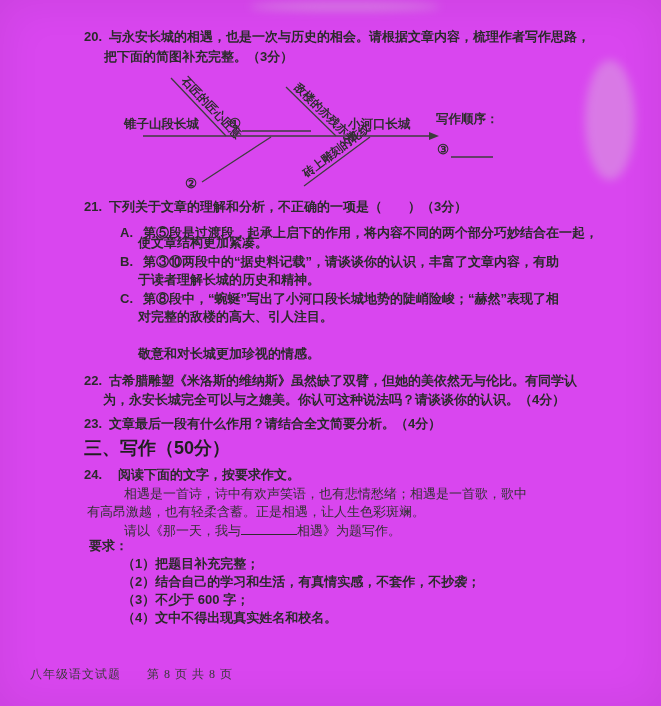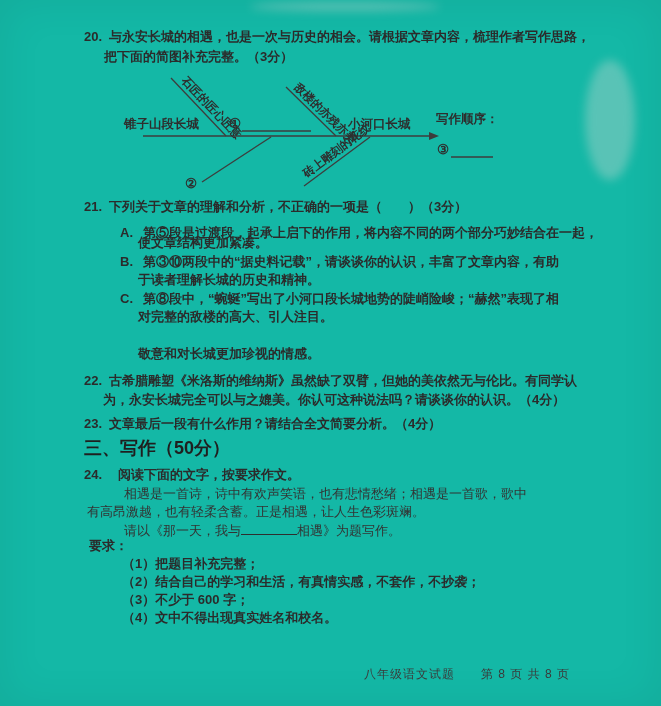--- a/index.html
+++ b/index.html
@@ -7,7 +7,7 @@
     position:relative;
     width:661px;height:706px;
     margin:0 auto;
-    background:#14b8a6;
+    background:#d946ef;
     box-shadow:inset 0 0 45px rgba(0,0,0,0.07);
     overflow:hidden;
     font-family:"Liberation Sans", sans-serif;

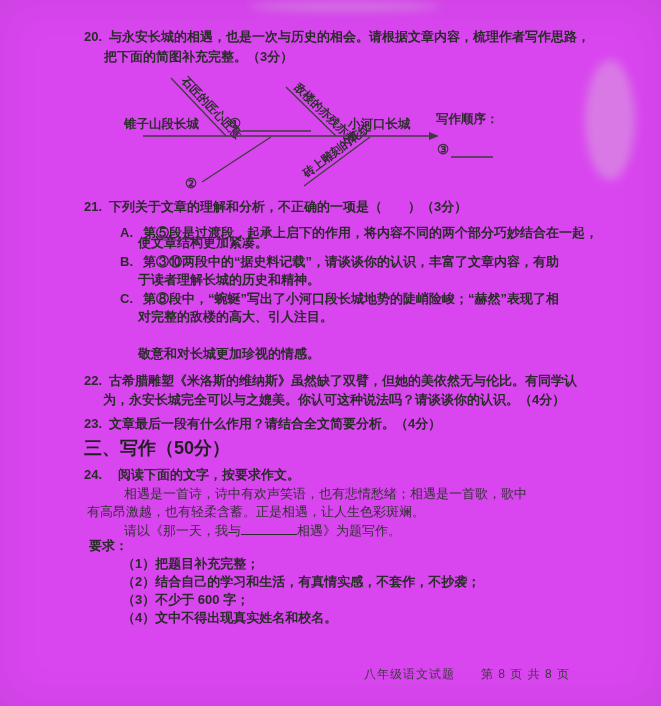--- a/index.html
+++ b/index.html
@@ -36,9 +36,10 @@
   .footer{
     position:absolute;
     top:666px;left:30px;width:540px;
-    text-align:right;
+    text-align:left;
     font-size:12px;font-weight:500;color:#3a3a3a;
     letter-spacing:1px;
+    font-family:Liberation Serif, serif;
   }
   .footer .gap{display:inline-block;width:26px;}
   .diagram{position:absolute;top:70px;left:90px;}

